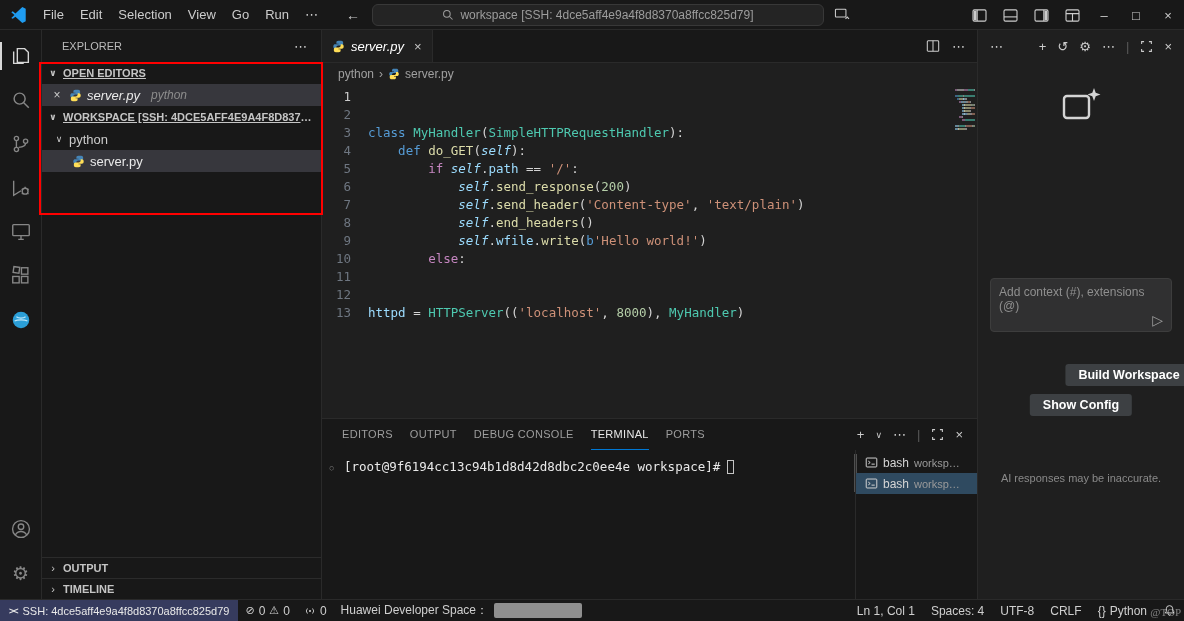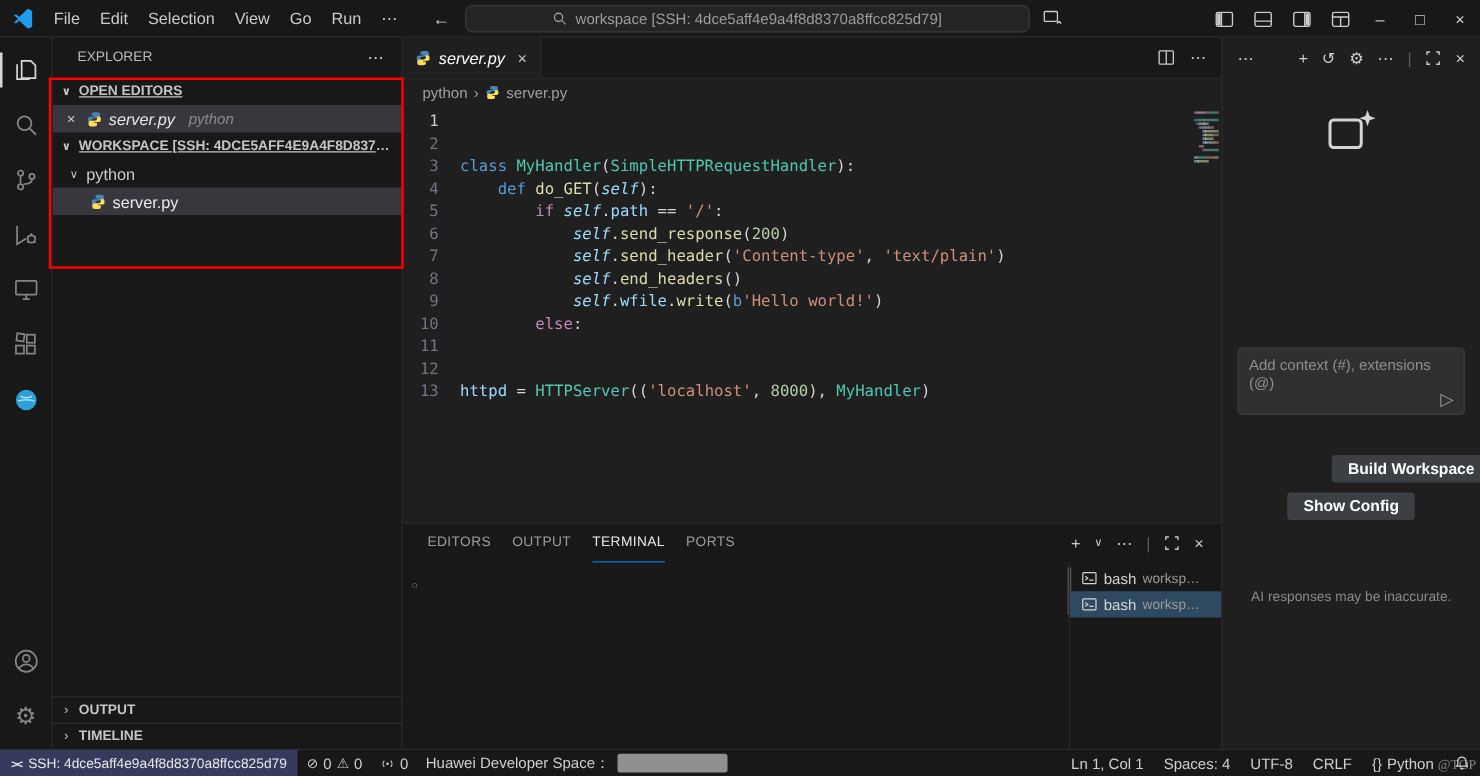--- a/index.html
+++ b/index.html
@@ -505,6 +505,7 @@
     <div class="panel-header">
       <span class="panel-tab">EDITORS</span>
       <span class="panel-tab">OUTPUT</span>
+      <span class="panel-tab">DEBUG CONSOLE</span>
       <span class="panel-tab active">TERMINAL</span>
       <span class="panel-tab">PORTS</span>
       <div class="panel-actions">

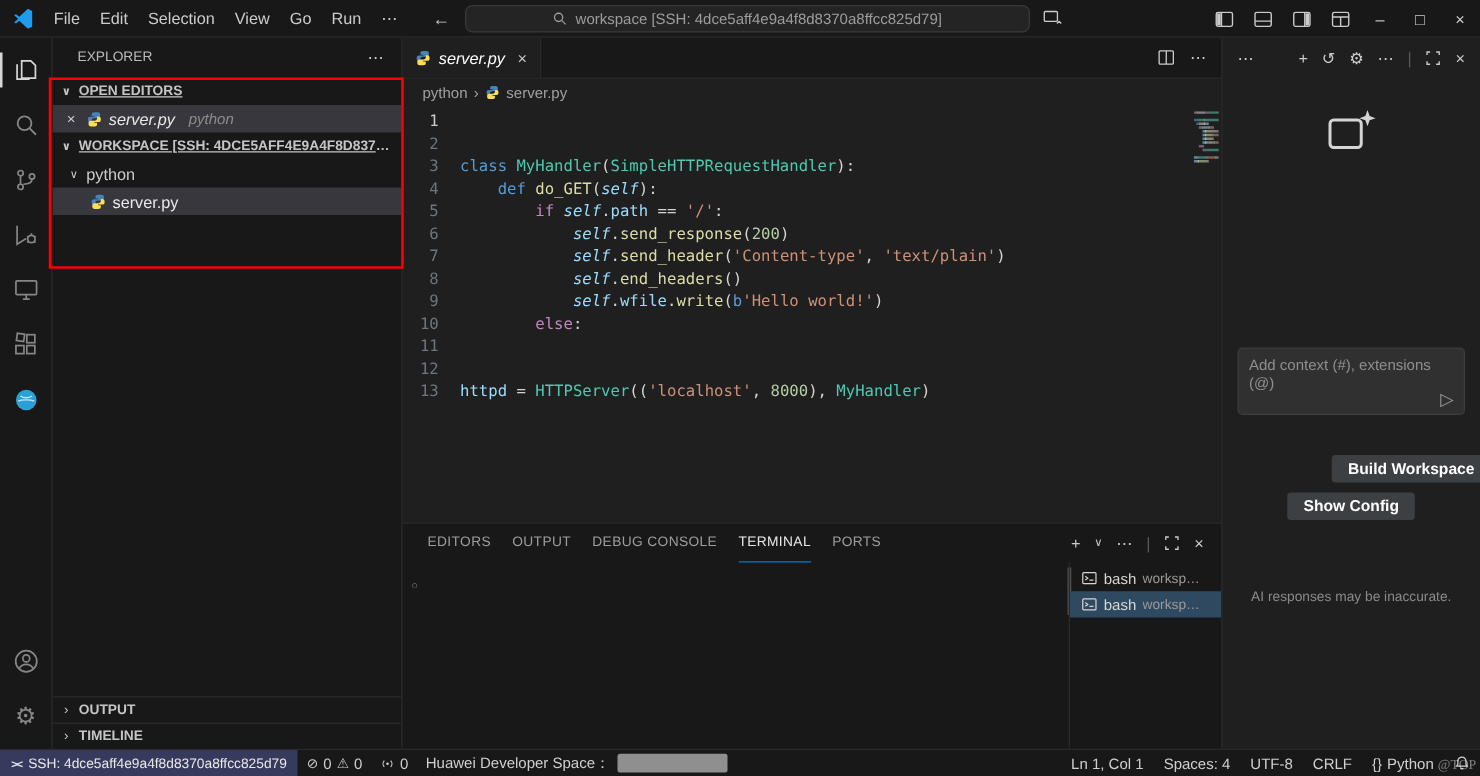--- a/index.html
+++ b/index.html
@@ -523,6 +523,10 @@
     </div>
     <div class="panel-body">
       <span class="term-deco">○</span>
+      <div class="term-line">
+        <span class="mono">[root@9f6194cc13c94b1d8d42d8dbc2c0ee4e workspace]#</span>
+        <span class="term-cursor"></span>
+      </div>
     </div>
     <div class="term-scroll"></div>
     <div class="term-list">

